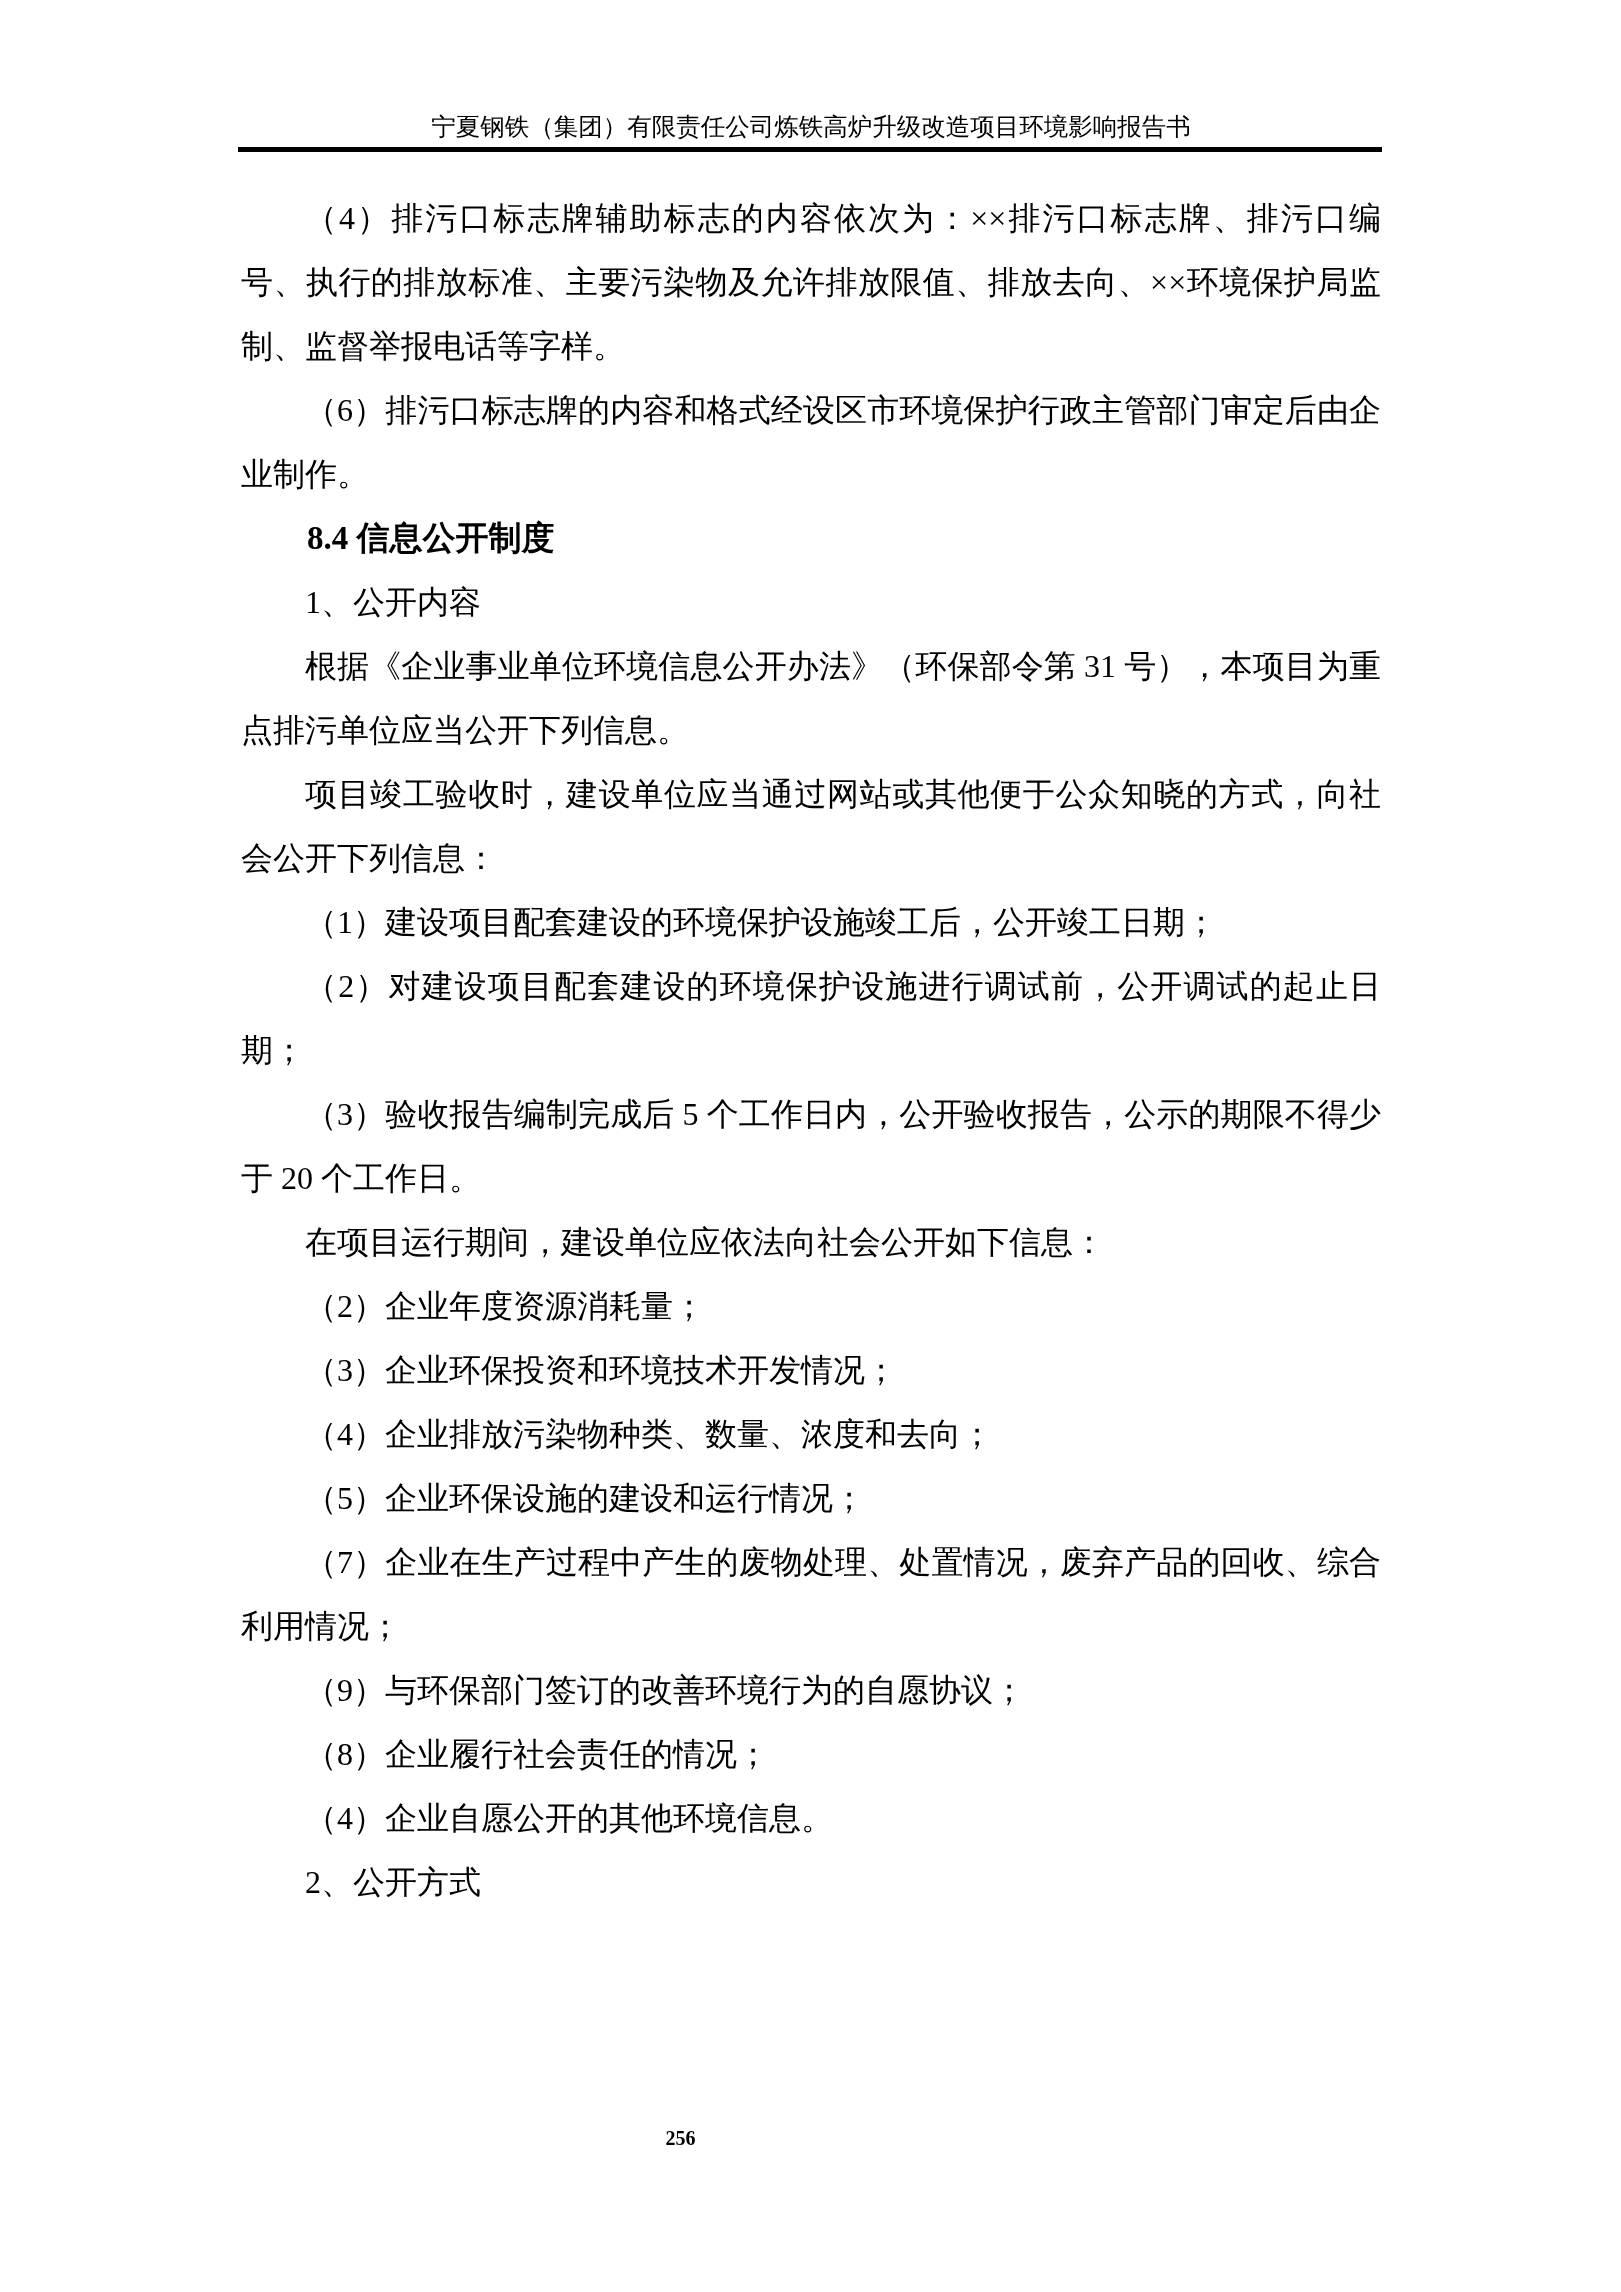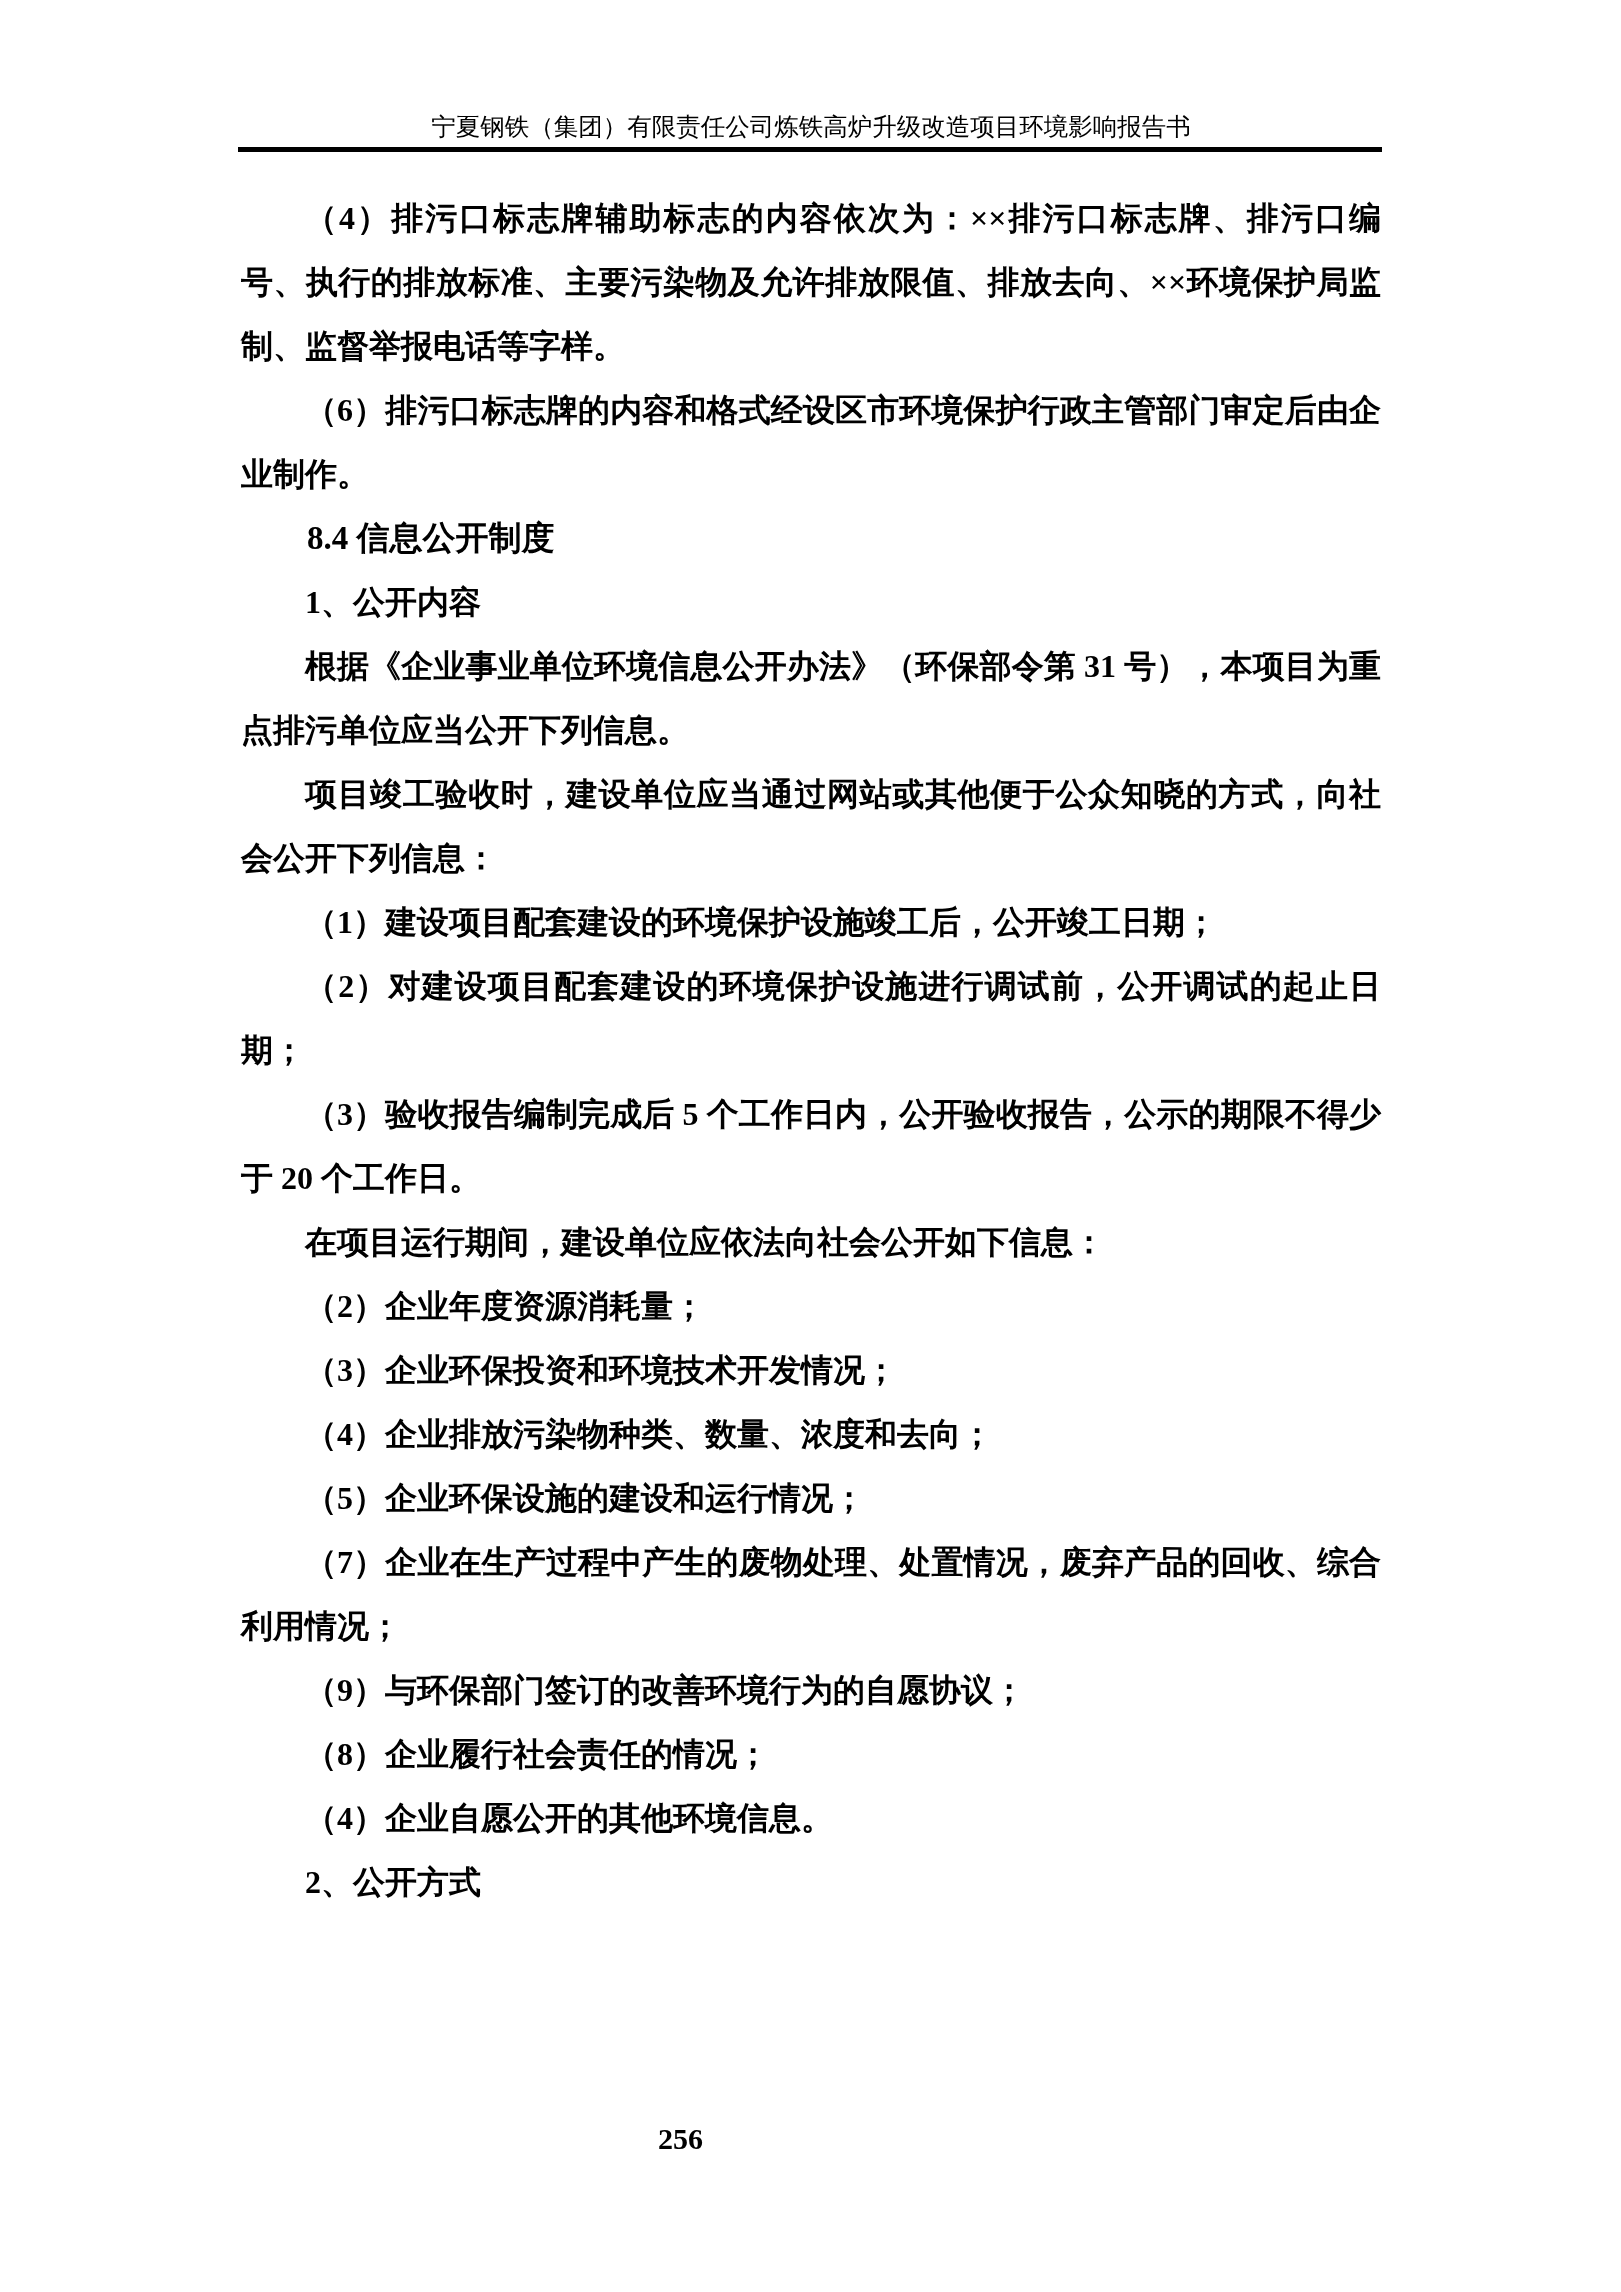--- a/index.html
+++ b/index.html
@@ -51,7 +51,6 @@
   .para {
     margin: 0;
     text-indent: 2em;
-    font-weight: bold;
   }
   .heading {
     margin: 0;

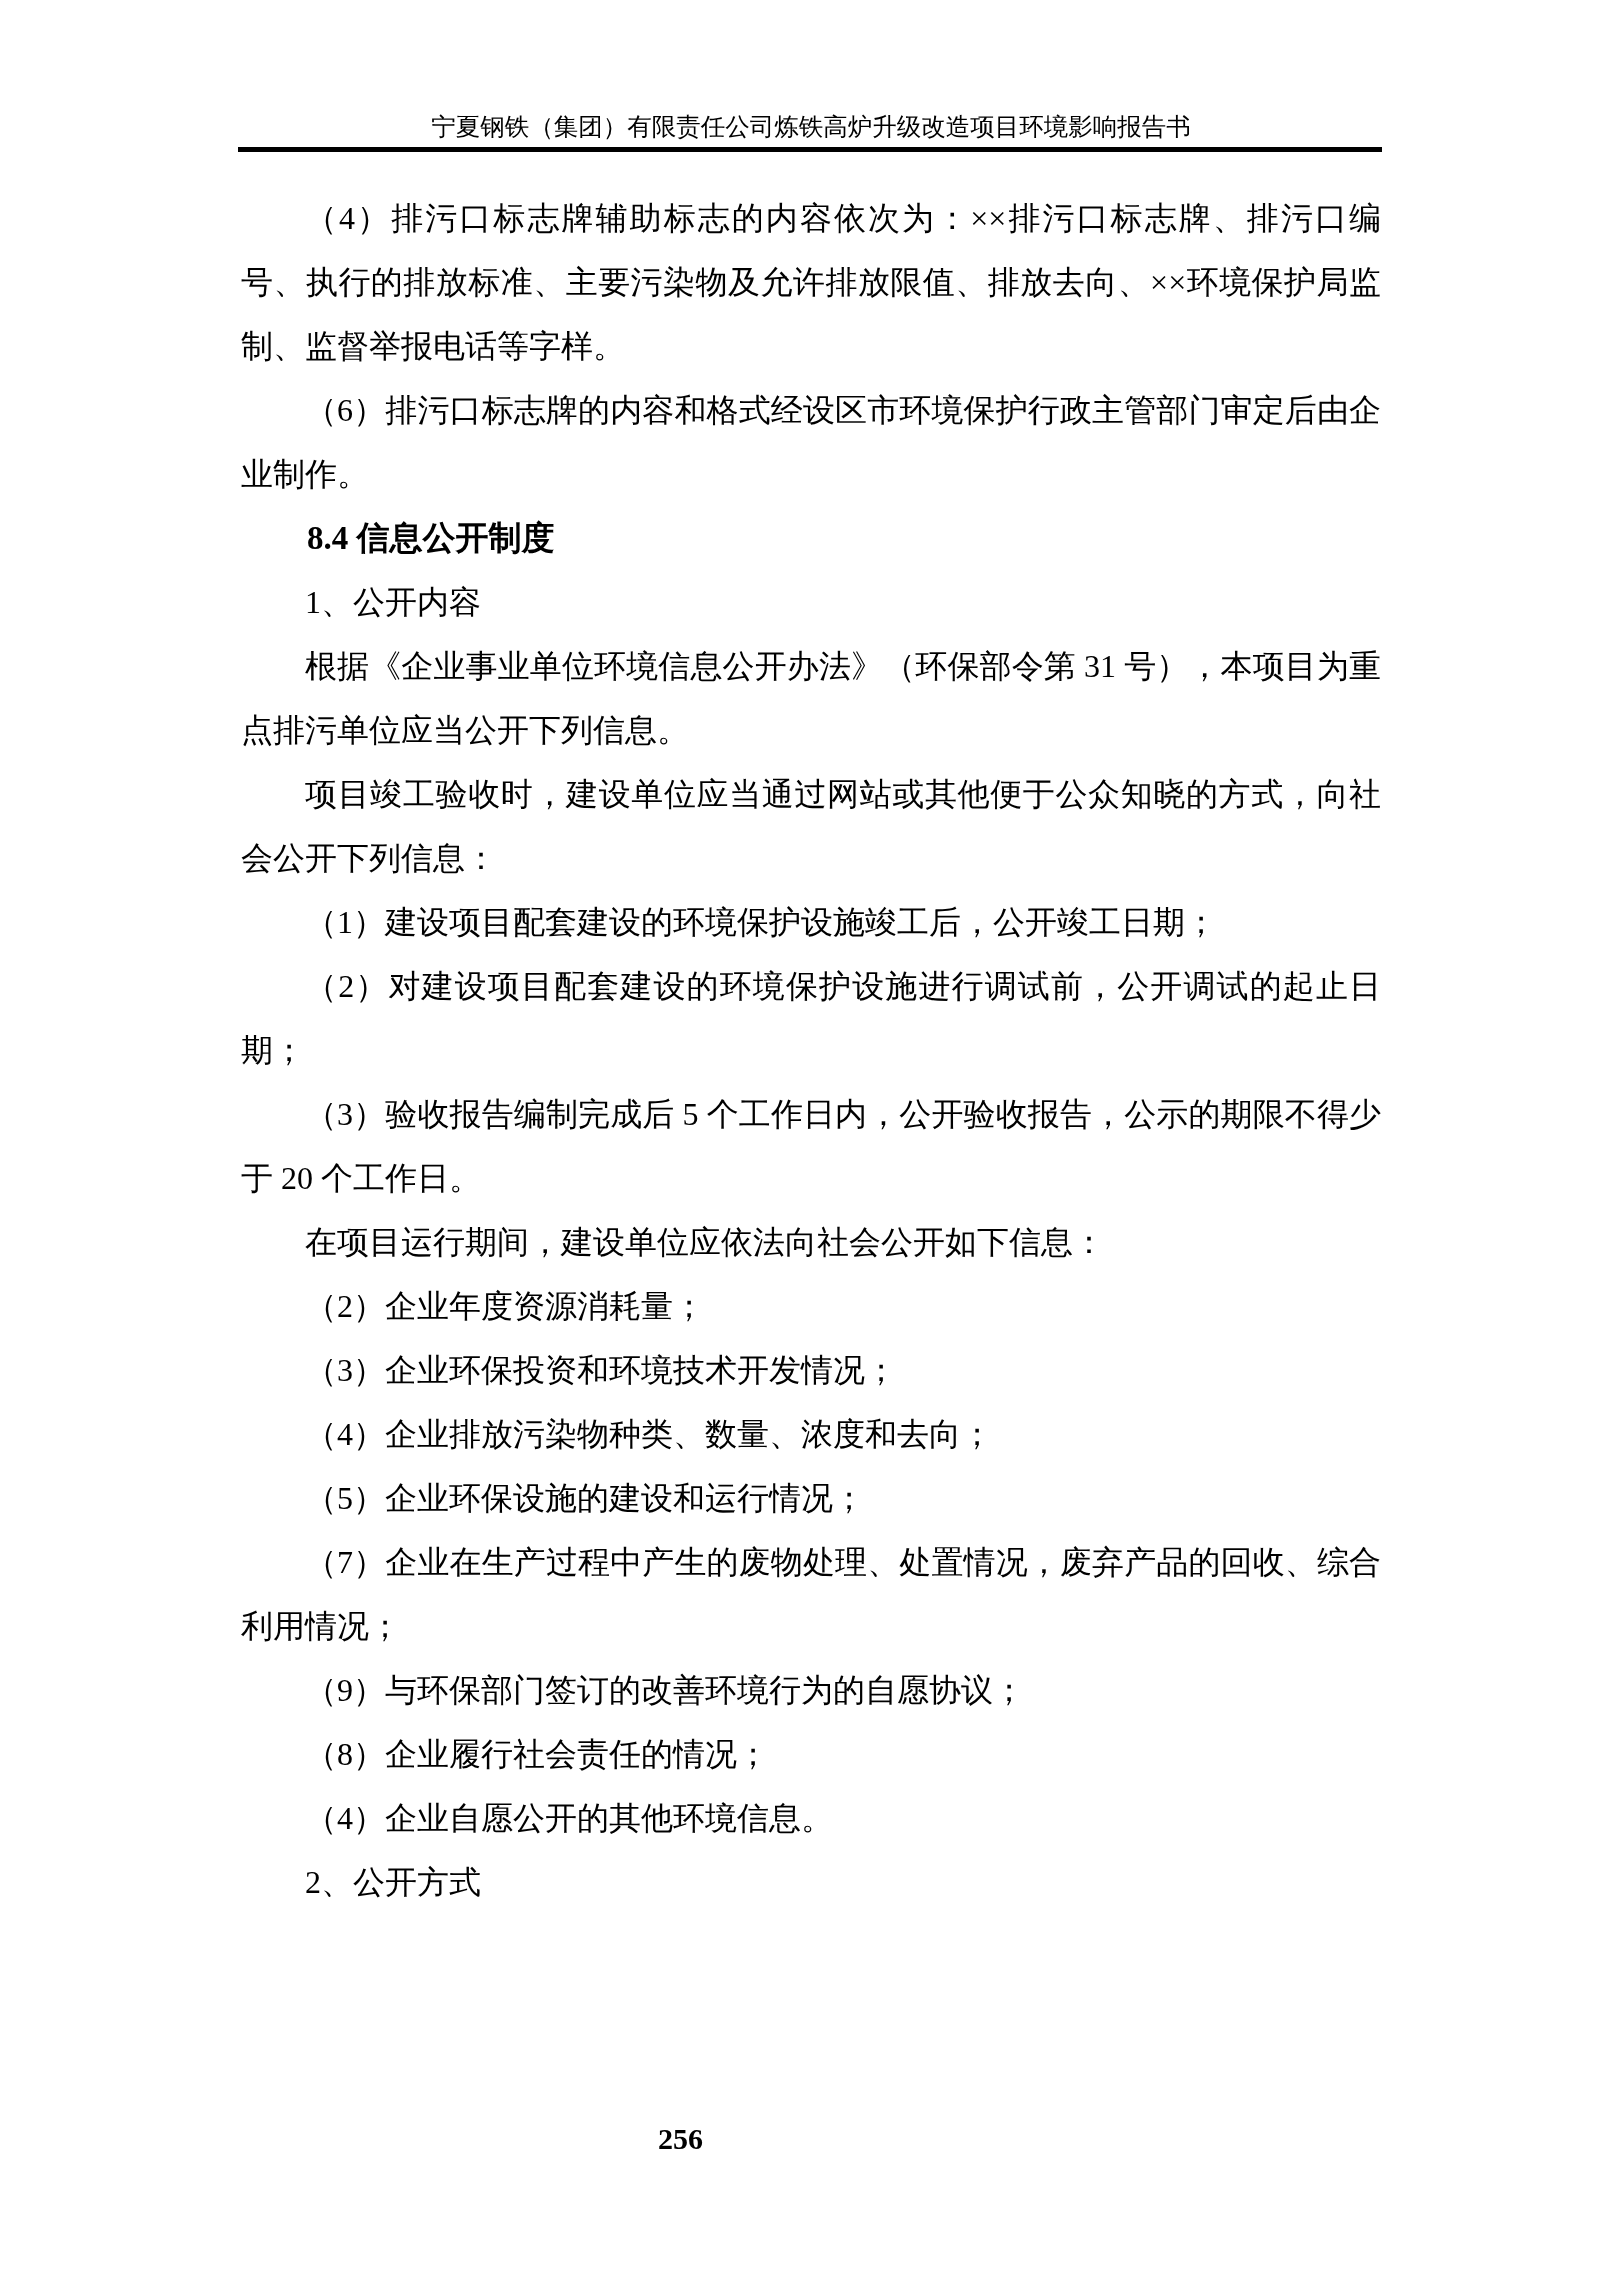--- a/index.html
+++ b/index.html
@@ -66,7 +66,7 @@
     top: 2124px;
     width: 1361px;
     text-align: center;
-    font-size: 30px;
+    font-size: 20px;
     font-weight: bold;
     line-height: 29px;
   }

